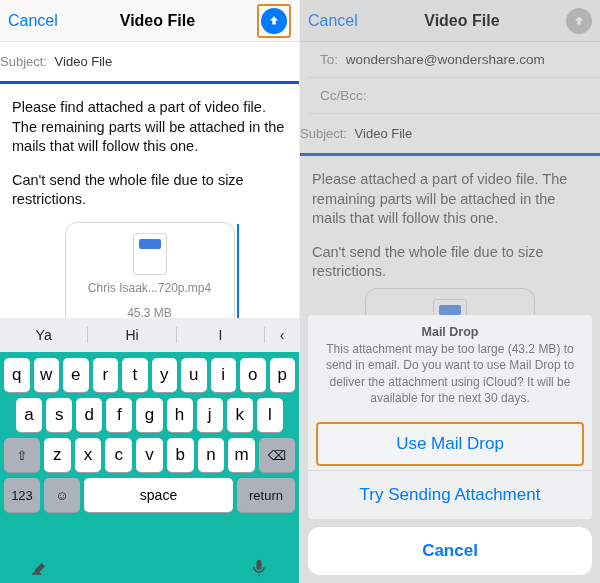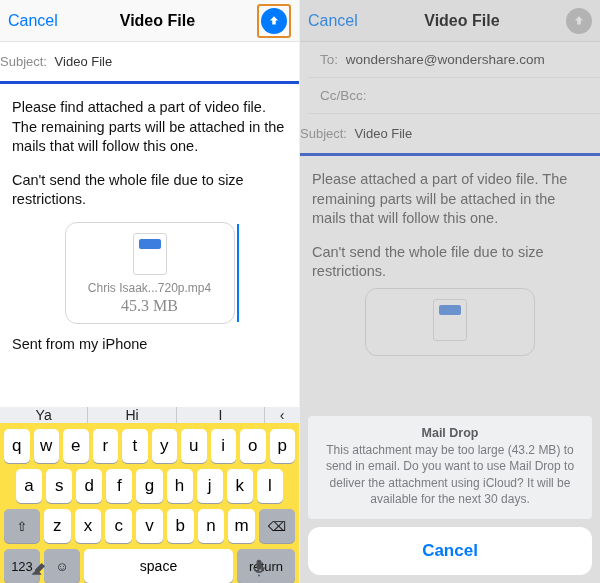--- a/index.html
+++ b/index.html
@@ -95,7 +95,7 @@
     border-radius:2px;
   }
   .file-name { font-size: 12px; color: #8a8a8a; }
-  .file-size { font-size: 16px; color: #8a8a8a; margin-top: 2px; font-family: Liberation Serif, serif; }
+  .file-size { font-size: 12px; color: #8a8a8a; margin-top: 11px; }
   .cursor-bar {
     position: absolute;
     right: -4px;

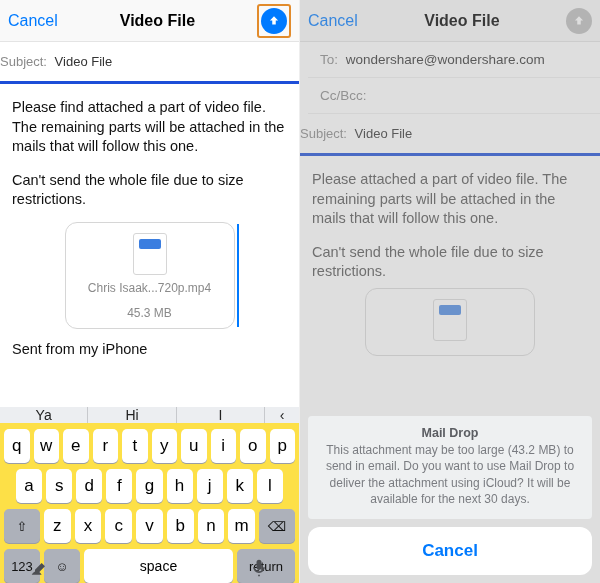--- a/index.html
+++ b/index.html
@@ -110,8 +110,8 @@
   .kb {
     position: absolute;
     left: 0; right: 0; bottom: 0;
-    background: #fde047;
-    height: 176px;
+    background: #14b8a6;
+    height: 265px;
     display: flex;
     flex-direction: column;
   }

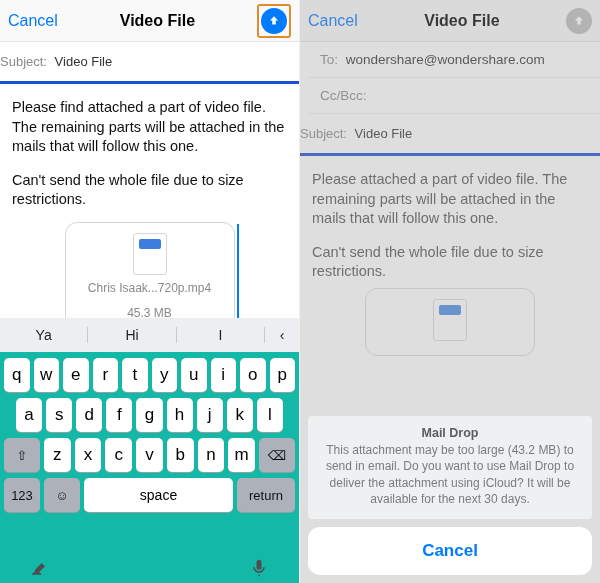--- a/index.html
+++ b/index.html
@@ -342,6 +342,7 @@
     <div class="sheet-card">
       <div class="sheet-title">Mail Drop</div>
       <div class="sheet-msg">This attachment may be too large (43.2 MB) to send in email. Do you want to use Mail Drop to deliver the attachment using iCloud? It will be available for the next 30 days.</div>
+      <div class="hl-btn">Use Mail Drop</div>
     </div>
     <div class="sheet-cancel">Cancel</div>
   </div>

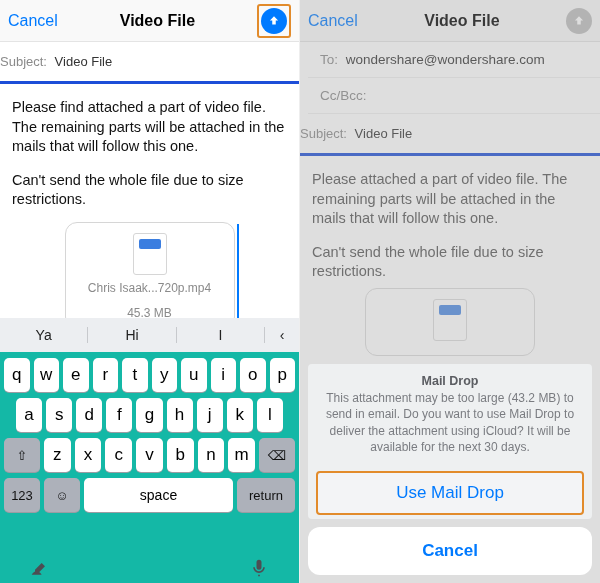--- a/index.html
+++ b/index.html
@@ -343,6 +343,7 @@
       <div class="sheet-title">Mail Drop</div>
       <div class="sheet-msg">This attachment may be too large (43.2 MB) to send in email. Do you want to use Mail Drop to deliver the attachment using iCloud? It will be available for the next 30 days.</div>
       <div class="hl-btn">Use Mail Drop</div>
+      <div class="sheet-btn">Try Sending Attachment</div>
     </div>
     <div class="sheet-cancel">Cancel</div>
   </div>

